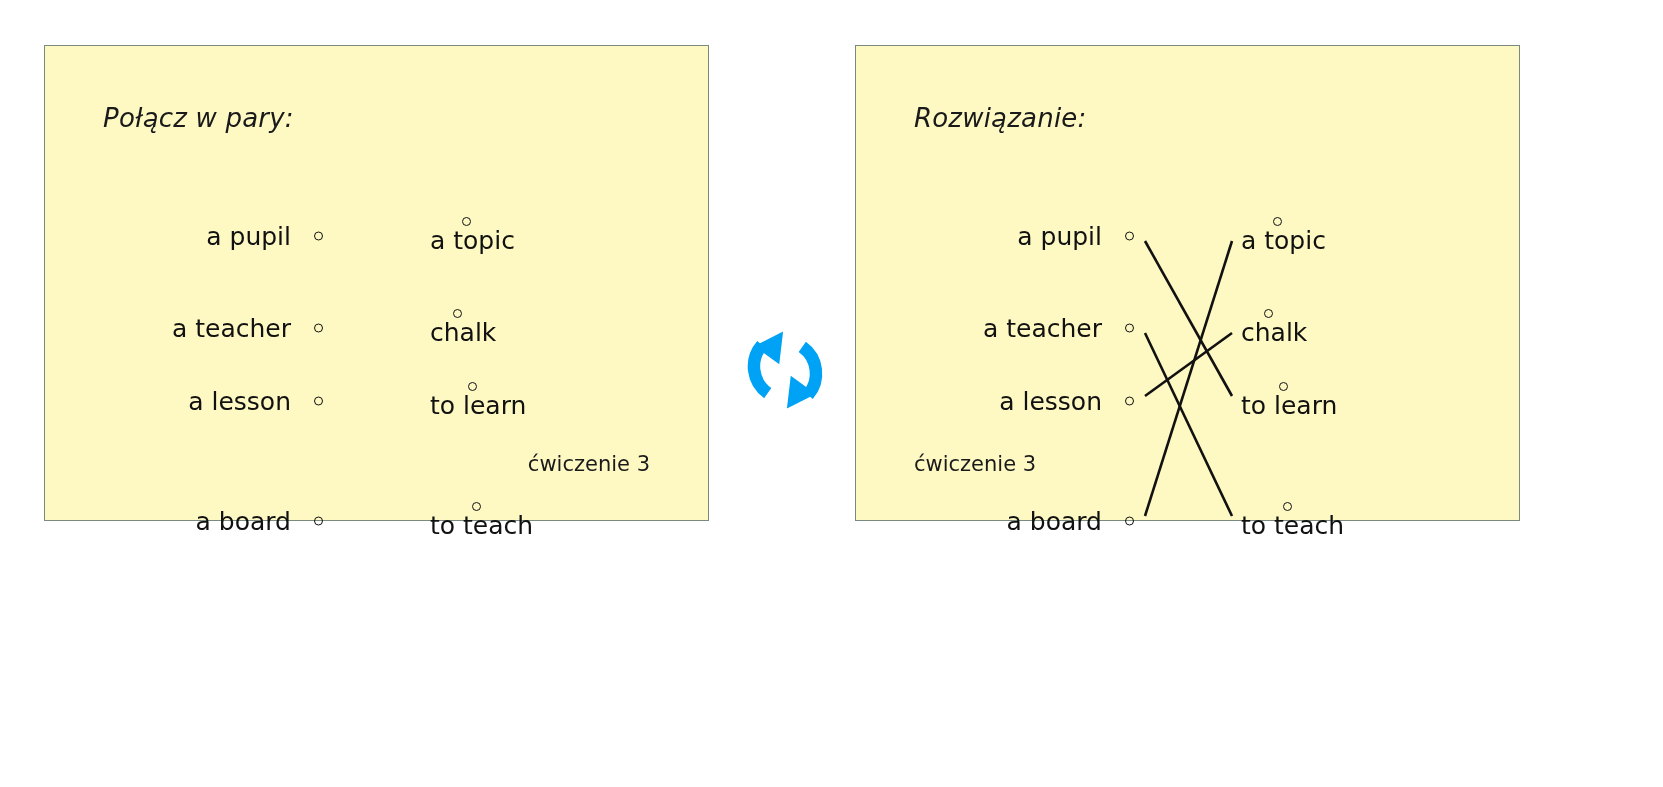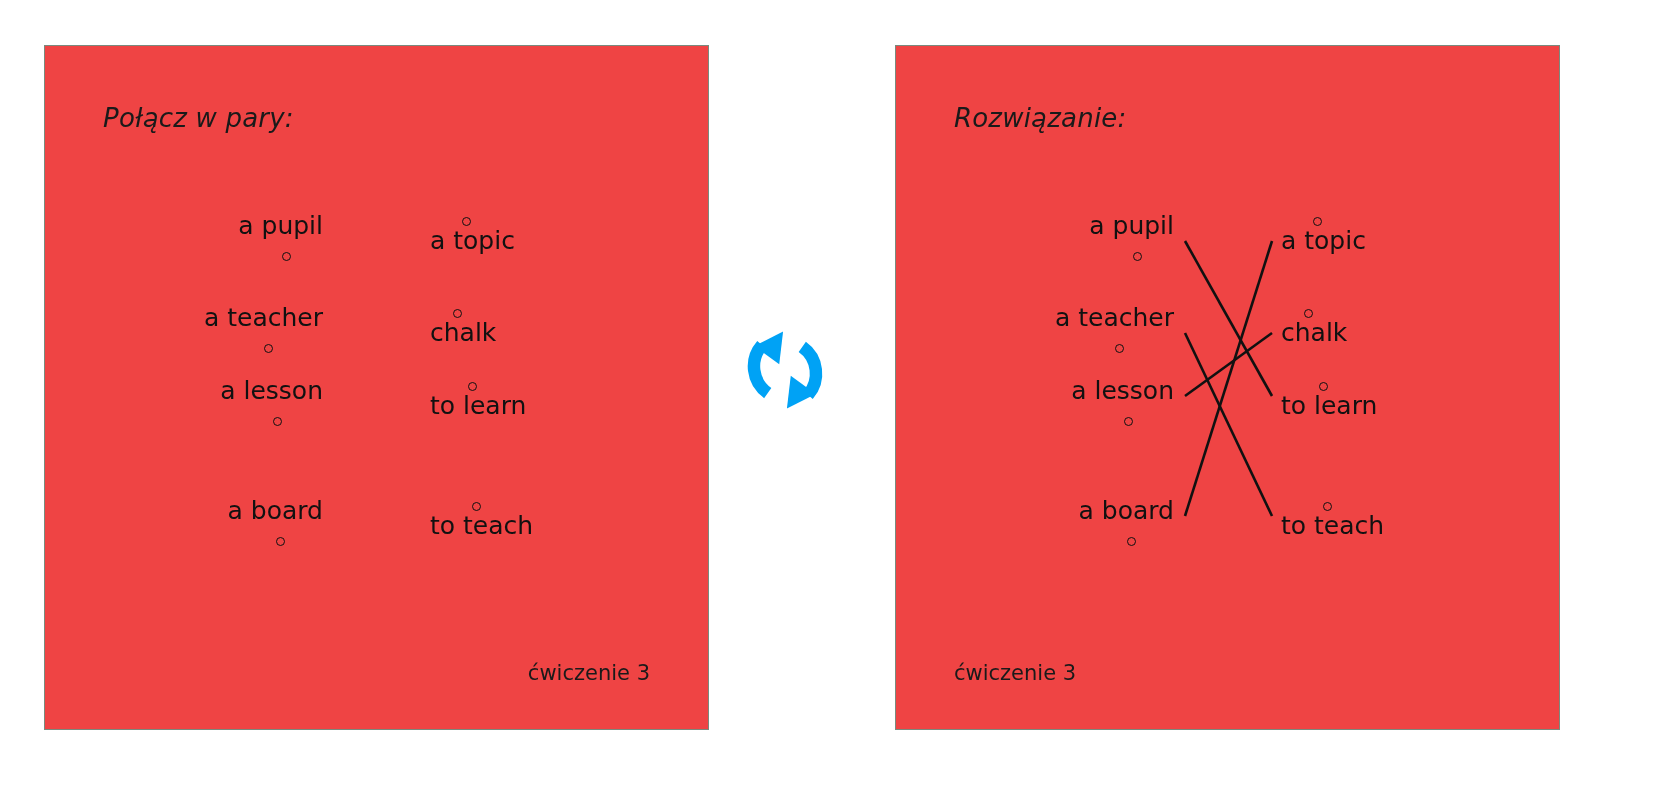--- a/index.html
+++ b/index.html
@@ -18,11 +18,11 @@
   }
   .panel {
     position: absolute;
-    background: #ef4444;
+    background: #fef9c3;
     border: 1.5px solid #7a8a7e;
     top: 45px;
     width: 665px;
-    height: 685px;
+    height: 476px;
   }
   #panel-left  { left: 44px; }
   #panel-right { left: 895px; text-align: center; }

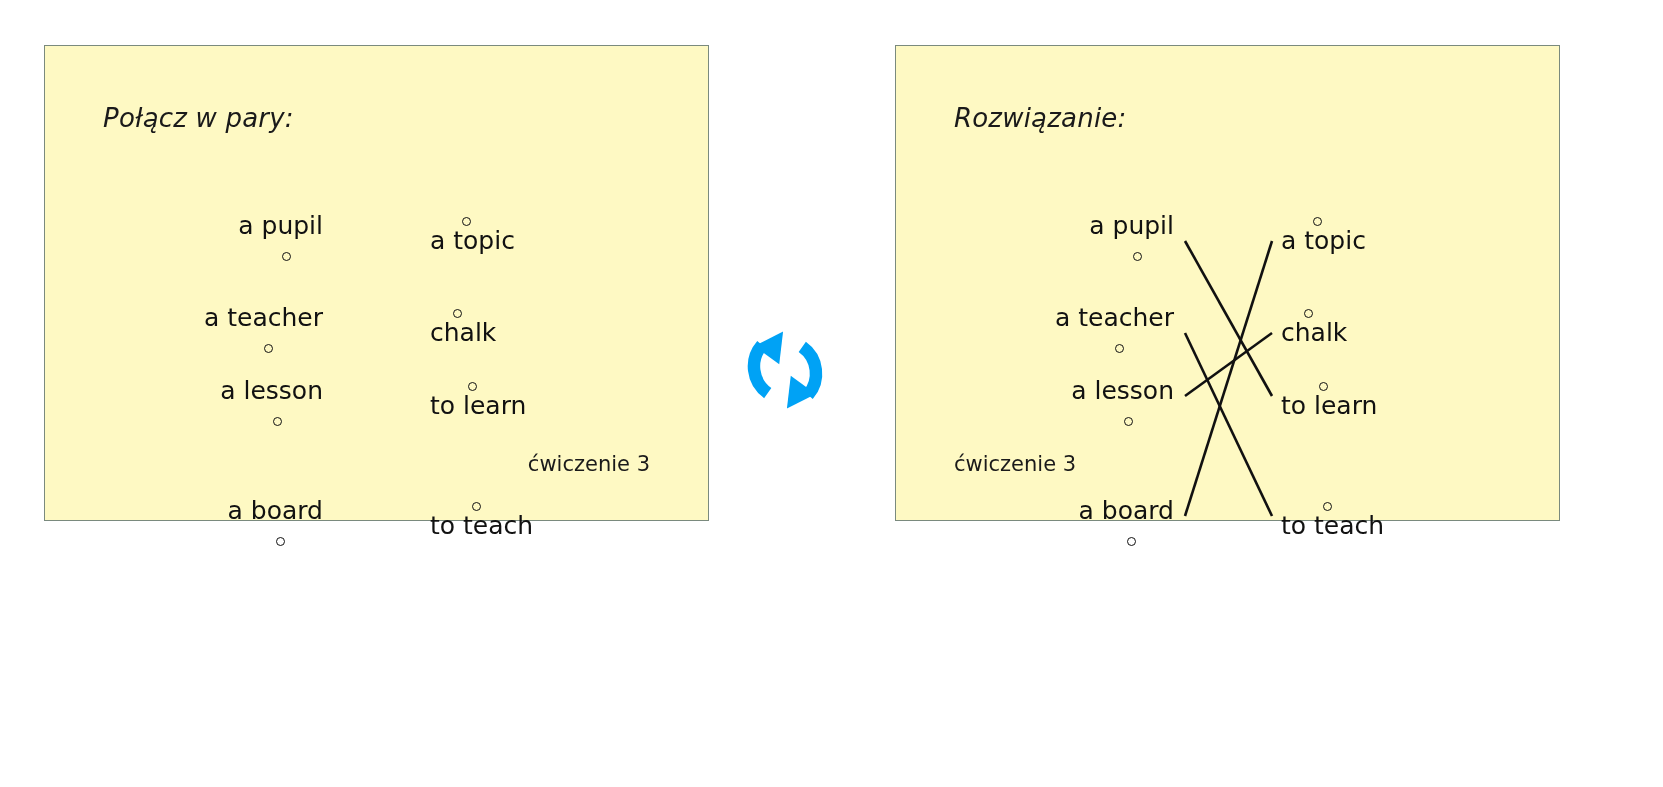--- a/index.html
+++ b/index.html
@@ -25,7 +25,7 @@
     height: 476px;
   }
   #panel-left  { left: 44px; }
-  #panel-right { left: 895px; text-align: center; }
+  #panel-right { left: 855px; text-align: center; }
 
   .panel-title {
     position: absolute;

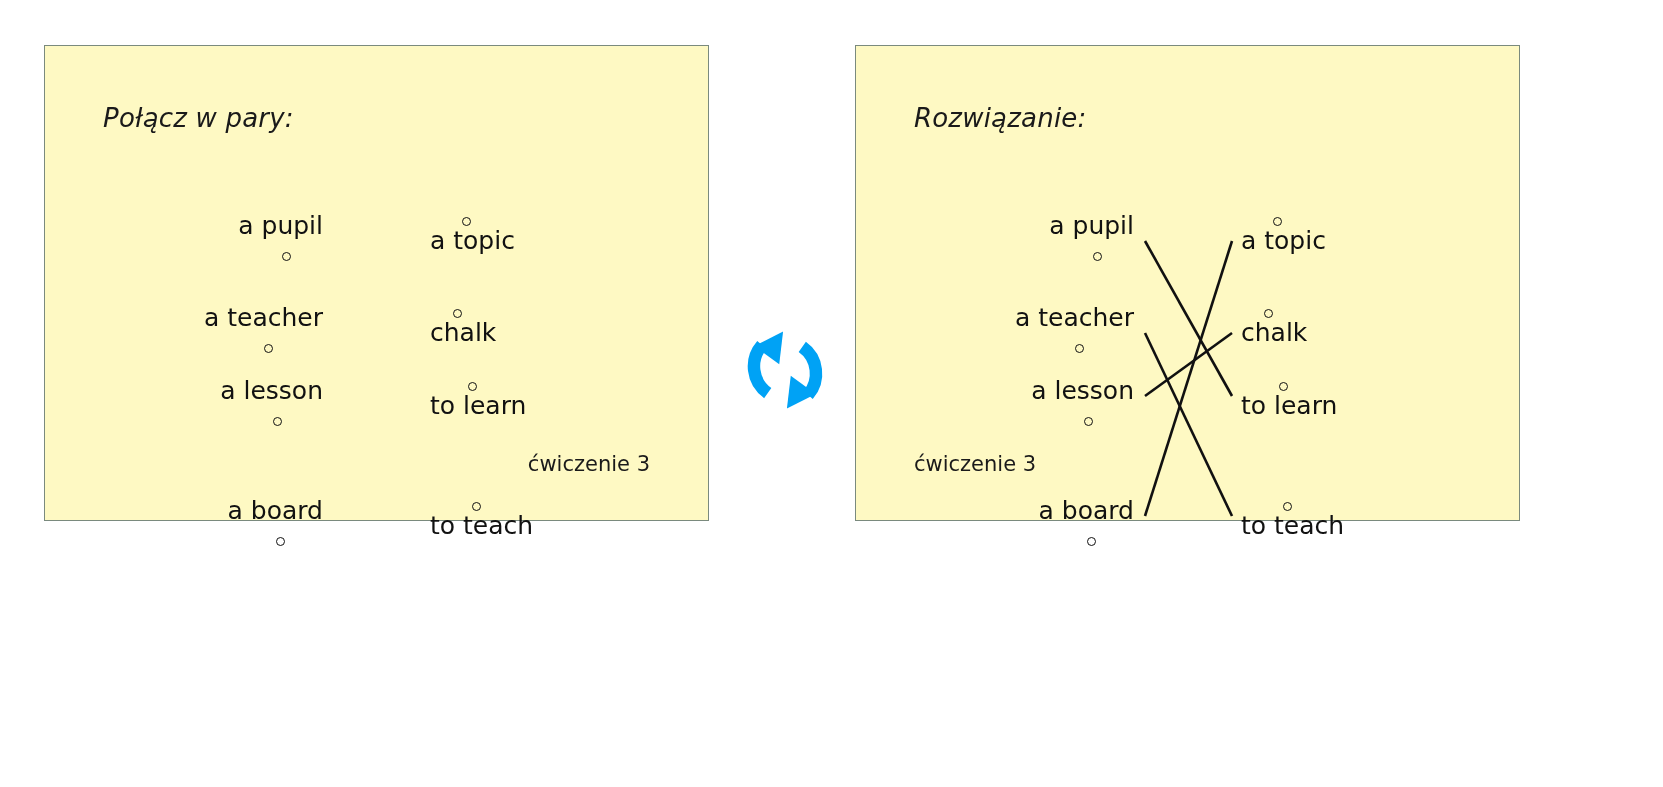--- a/index.html
+++ b/index.html
@@ -71,7 +71,7 @@
   }
   .side-left {
     right: 385px;
-    flex-direction: column;
+    flex-direction: row;
     gap: 12px;
   }
   .side-right {

